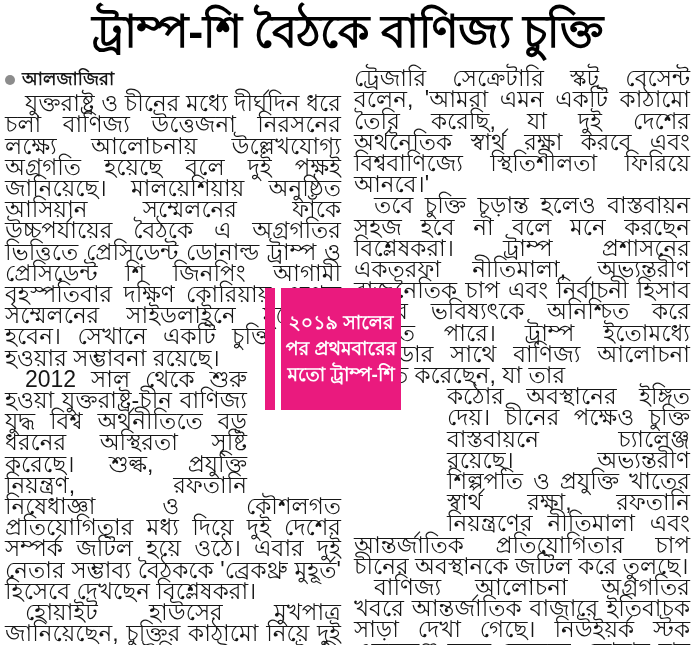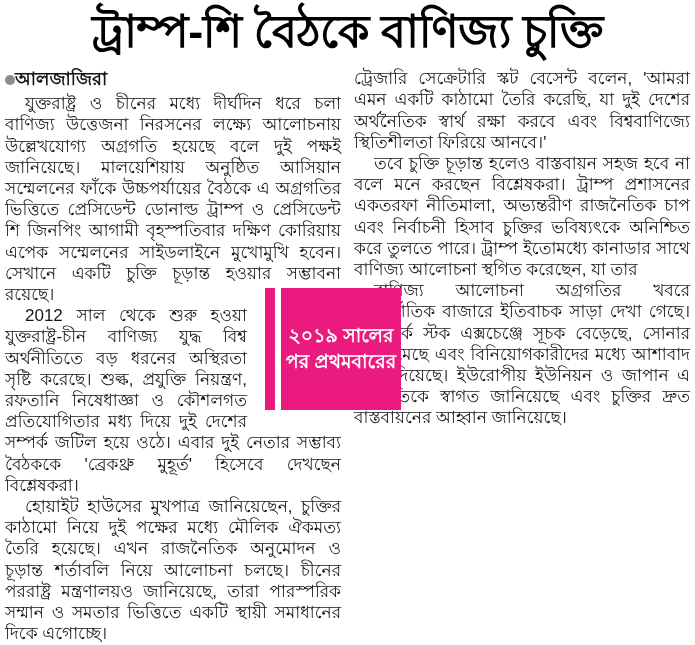--- a/index.html
+++ b/index.html
@@ -53,6 +53,7 @@
     line-height:23px;
     display:flex;
     align-items:center;
+    gap:7px;
   }
   .bullet{
     display:inline-block;

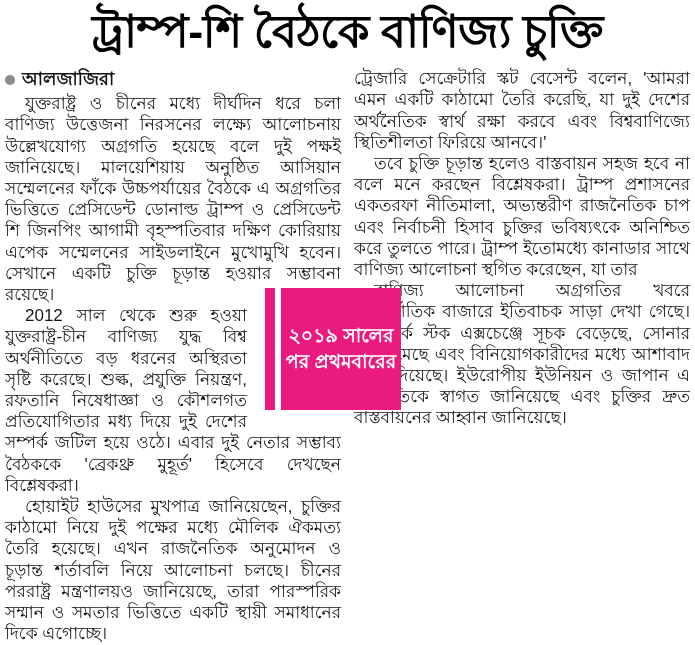--- a/index.html
+++ b/index.html
@@ -39,7 +39,7 @@
   .col{flex:1;min-width:0;}
   .para{
     margin:0;
-    font-size:17px;
+    font-size:23px;
     line-height:21.2px;
     text-align:justify;
     color:var(--body-text);

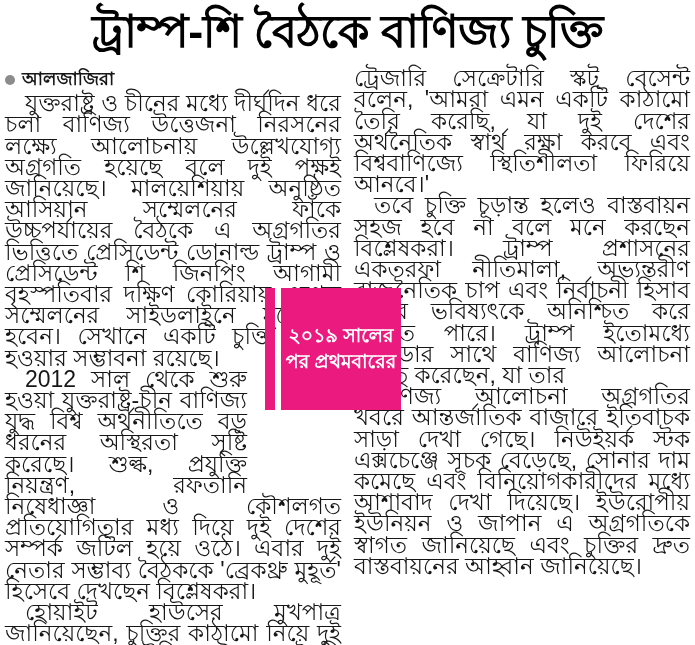--- a/index.html
+++ b/index.html
@@ -130,6 +130,7 @@
     <div class="pq-main">
       <div>২০১৯ সালের</div>
       <div>পর প্রথমবারের</div>
+      <div>মতো ট্রাম্প-শি</div>
     </div>
   </aside>
 

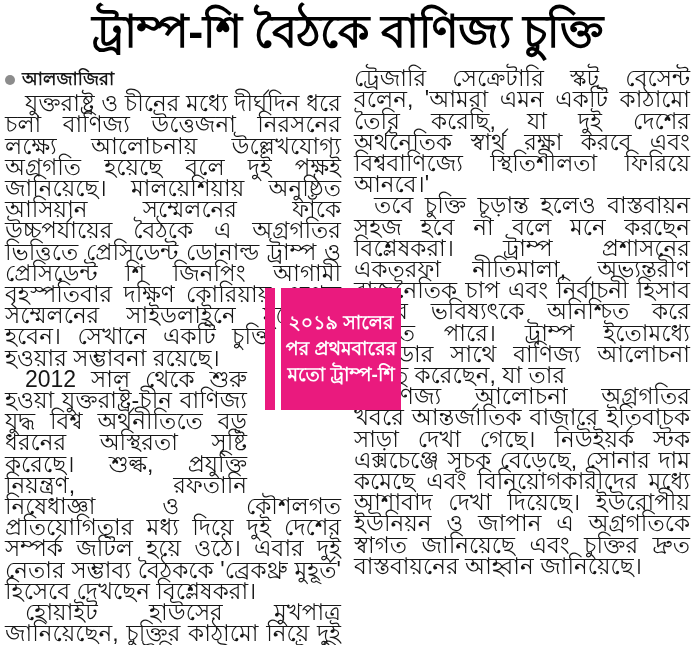--- a/index.html
+++ b/index.html
@@ -119,6 +119,7 @@
     <div class="col">
       <p class="para">ট্রেজারি সেক্রেটারি স্কট বেসেন্ট বলেন, 'আমরা এমন একটি কাঠামো তৈরি করেছি, যা দুই দেশের অর্থনৈতিক স্বার্থ রক্ষা করবে এবং বিশ্ববাণিজ্যে স্থিতিশীলতা ফিরিয়ে আনবে।'</p>
       <p class="para indent">তবে চুক্তি চূড়ান্ত হলেও বাস্তবায়ন সহজ হবে না বলে মনে করছেন বিশ্লেষকরা। ট্রাম্প প্রশাসনের একতরফা নীতিমালা, অভ্যন্তরীণ রাজনৈতিক চাপ এবং নির্বাচনী হিসাব চুক্তির ভবিষ্যৎকে অনিশ্চিত করে তুলতে পারে। ট্রাম্প ইতোমধ্যে কানাডার সাথে বাণিজ্য আলোচনা স্থগিত করেছেন, যা তার</p>
+      <p class="para"><span class="cutout-left"></span><span>কঠোর অবস্থানের ইঙ্গিত দেয়। চীনের পক্ষেও চুক্তি বাস্তবায়নে চ্যালেঞ্জ রয়েছে। অভ্যন্তরীণ শিল্পপতি ও প্রযুক্তি খাতের স্বার্থ রক্ষা, রফতানি নিয়ন্ত্রণের নীতিমালা এবং আন্তর্জাতিক প্রতিযোগিতার চাপ চীনের অবস্থানকে জটিল করে তুলছে।</span></p>
       <p class="para indent">বাণিজ্য আলোচনা অগ্রগতির খবরে আন্তর্জাতিক বাজারে ইতিবাচক সাড়া দেখা গেছে। নিউইয়র্ক স্টক এক্সচেঞ্জে সূচক বেড়েছে, সোনার দাম কমেছে এবং বিনিয়োগকারীদের মধ্যে আশাবাদ দেখা দিয়েছে। ইউরোপীয় ইউনিয়ন ও জাপান এ অগ্রগতিকে স্বাগত জানিয়েছে এবং চুক্তির দ্রুত বাস্তবায়নের আহ্বান জানিয়েছে।</p>
 
     </div>

